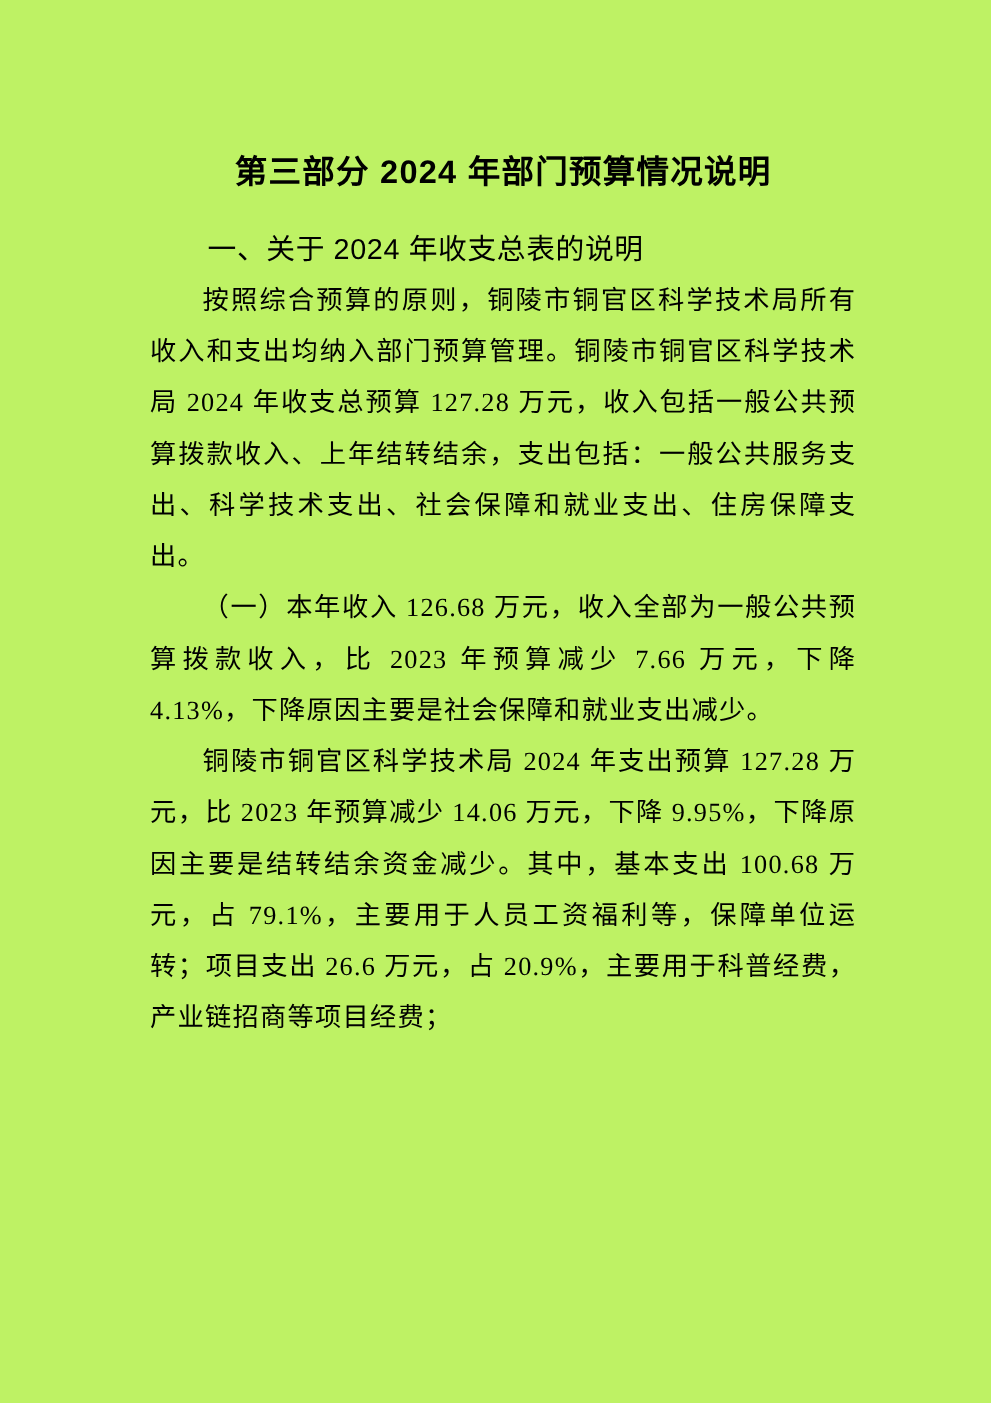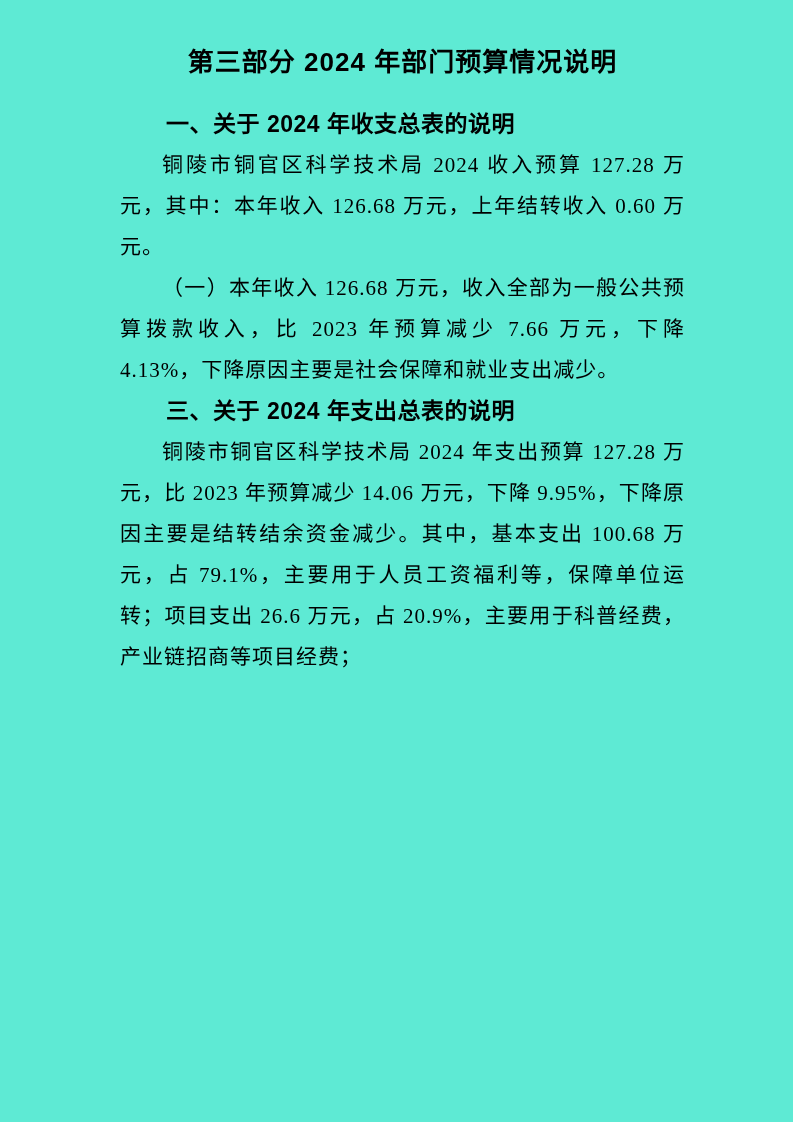--- a/index.html
+++ b/index.html
@@ -12,9 +12,9 @@
     width: 793px;
     height: 1122px;
     margin: 0 auto;
-    background: #5eead4;
+    background: #bef264;
     box-sizing: border-box;
-    padding: 40px 108px 0 120px;
+    padding: 115px 108px 0 120px;
     overflow: hidden;
     color: #000000;
   }

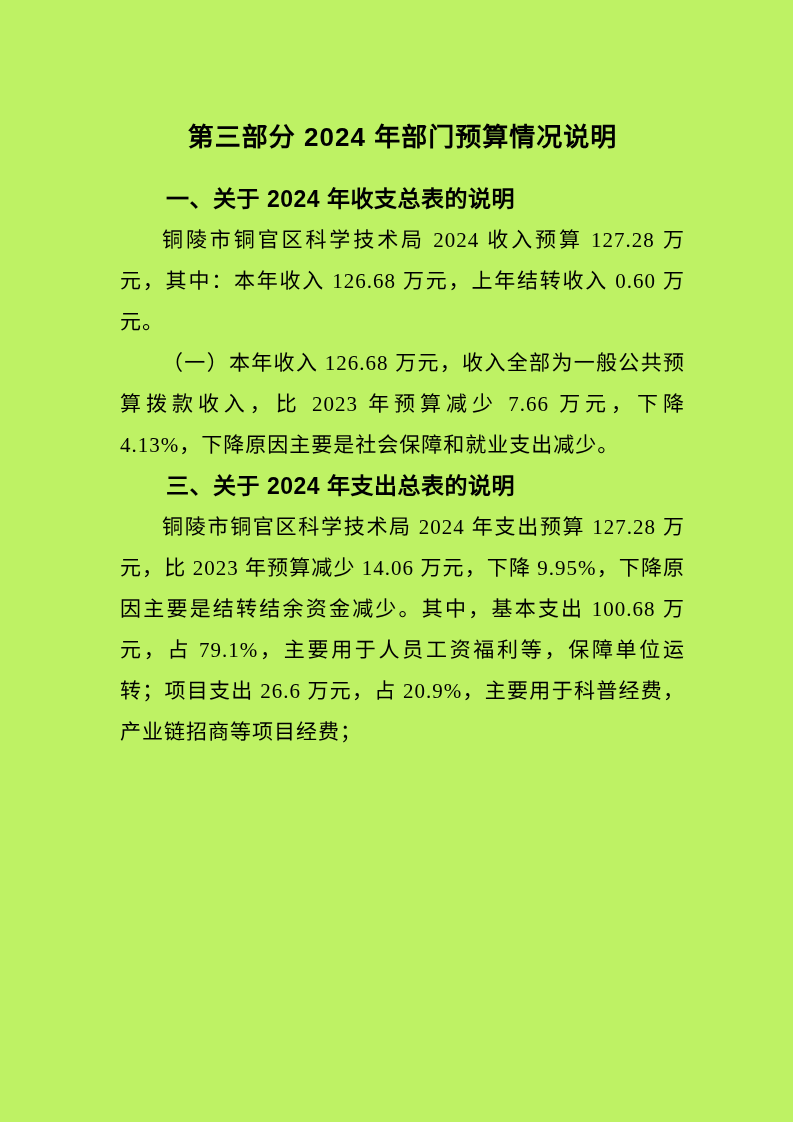--- a/index.html
+++ b/index.html
@@ -29,7 +29,7 @@
   }
   .section-heading {
     font-family: "Liberation Sans", "DejaVu Sans", sans-serif;
-    font-weight: bold;
+    font-weight: normal;
     font-size: 23px;
     line-height: 41px;
     text-indent: 2em;

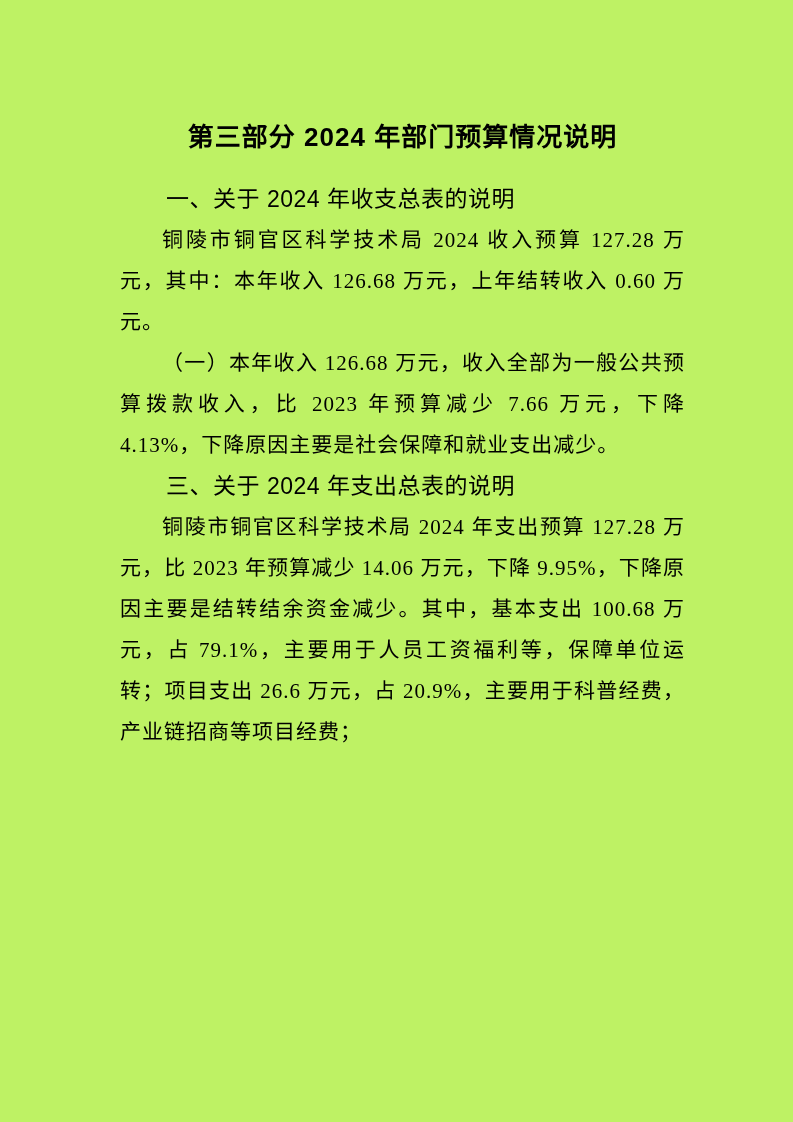--- a/index.html
+++ b/index.html
@@ -54,6 +54,7 @@
   <h1 class="doc-title">第三部分 2024 年部门预算情况说明</h1>
 
   <h2 class="section-heading">一、关于 2024 年收支总表的说明</h2>
+  <p class="body-para">按照综合预算的原则，铜陵市铜官区科学技术局所有收入和支出均纳入部门预算管理。铜陵市铜官区科学技术局 2024 年收支总预算 127.28 万元，收入包括一般公共预算拨款收入、上年结转结余，支出包括：一般公共服务支出、科学技术支出、社会保障和就业支出、住房保障支出。</p>
 
   <p class="body-para">铜陵市铜官区科学技术局 2024 收入预算 127.28 万元，其中：本年收入 126.68 万元，上年结转收入 0.60 万元。</p>
   <p class="body-para">（一）本年收入 126.68 万元，收入全部为一般公共预算拨款收入，比 2023 年预算减少 7.66 万元，下降 4.13%，下降原因主要是社会保障和就业支出减少。</p>

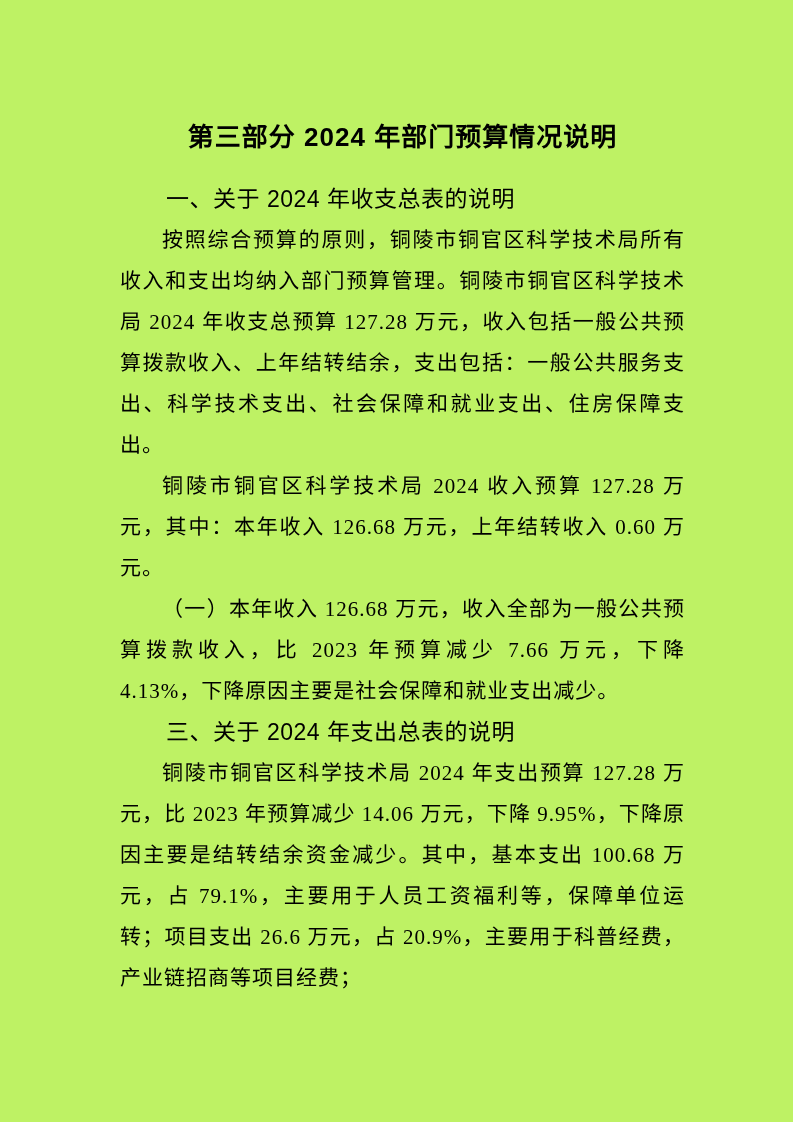--- a/index.html
+++ b/index.html
@@ -56,7 +56,6 @@
   <h2 class="section-heading">一、关于 2024 年收支总表的说明</h2>
   <p class="body-para">按照综合预算的原则，铜陵市铜官区科学技术局所有收入和支出均纳入部门预算管理。铜陵市铜官区科学技术局 2024 年收支总预算 127.28 万元，收入包括一般公共预算拨款收入、上年结转结余，支出包括：一般公共服务支出、科学技术支出、社会保障和就业支出、住房保障支出。</p>
 
-  <p class="body-para">铜陵市铜官区科学技术局 2024 收入预算 127.28 万元，其中：本年收入 126.68 万元，上年结转收入 0.60 万元。</p>
   <p class="body-para">（一）本年收入 126.68 万元，收入全部为一般公共预算拨款收入，比 2023 年预算减少 7.66 万元，下降 4.13%，下降原因主要是社会保障和就业支出减少。</p>
 
   <h2 class="section-heading">三、关于 2024 年支出总表的说明</h2>

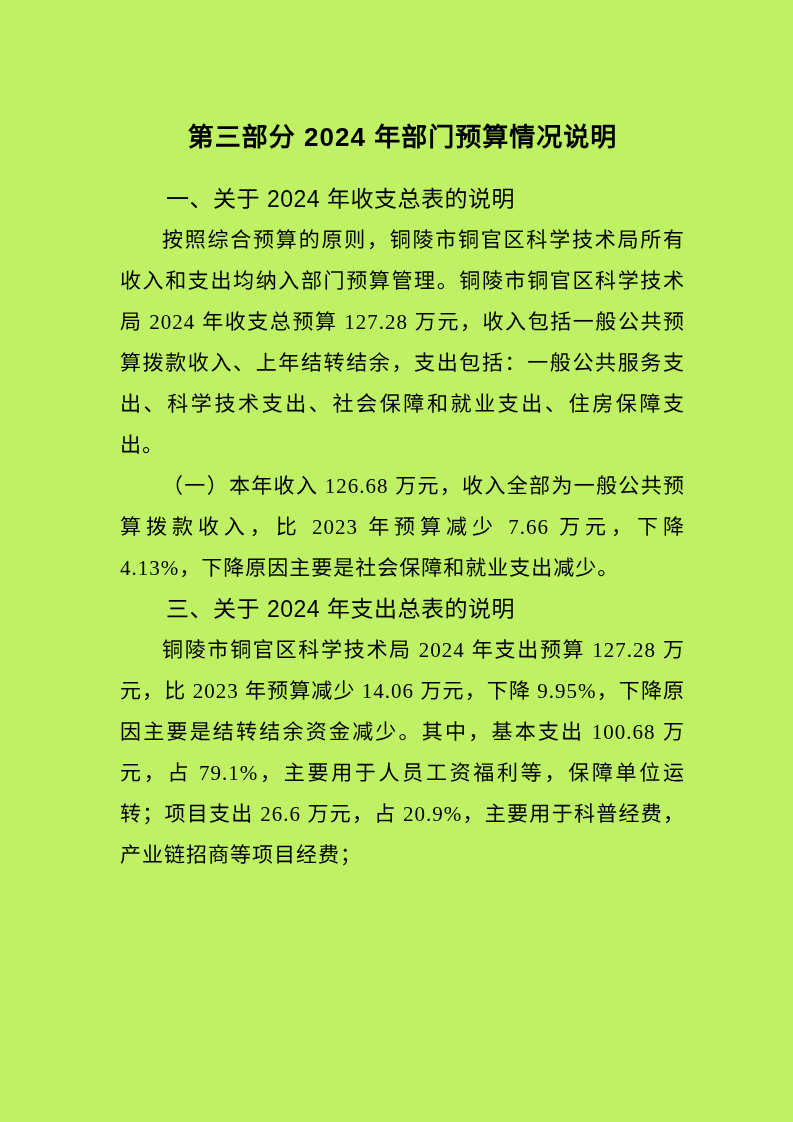--- a/index.html
+++ b/index.html
@@ -58,7 +58,6 @@
 
   <p class="body-para">（一）本年收入 126.68 万元，收入全部为一般公共预算拨款收入，比 2023 年预算减少 7.66 万元，下降 4.13%，下降原因主要是社会保障和就业支出减少。</p>
 
-  <h2 class="section-heading">三、关于 2024 年支出总表的说明</h2>
   <p class="body-para">铜陵市铜官区科学技术局 2024 年支出预算 127.28 万元，比 2023 年预算减少 14.06 万元，下降 9.95%，下降原因主要是结转结余资金减少。其中，基本支出 100.68 万元，占 79.1%，主要用于人员工资福利等，保障单位运转；项目支出 26.6 万元，占 20.9%，主要用于科普经费，产业链招商等项目经费；</p>
 </main>
 

